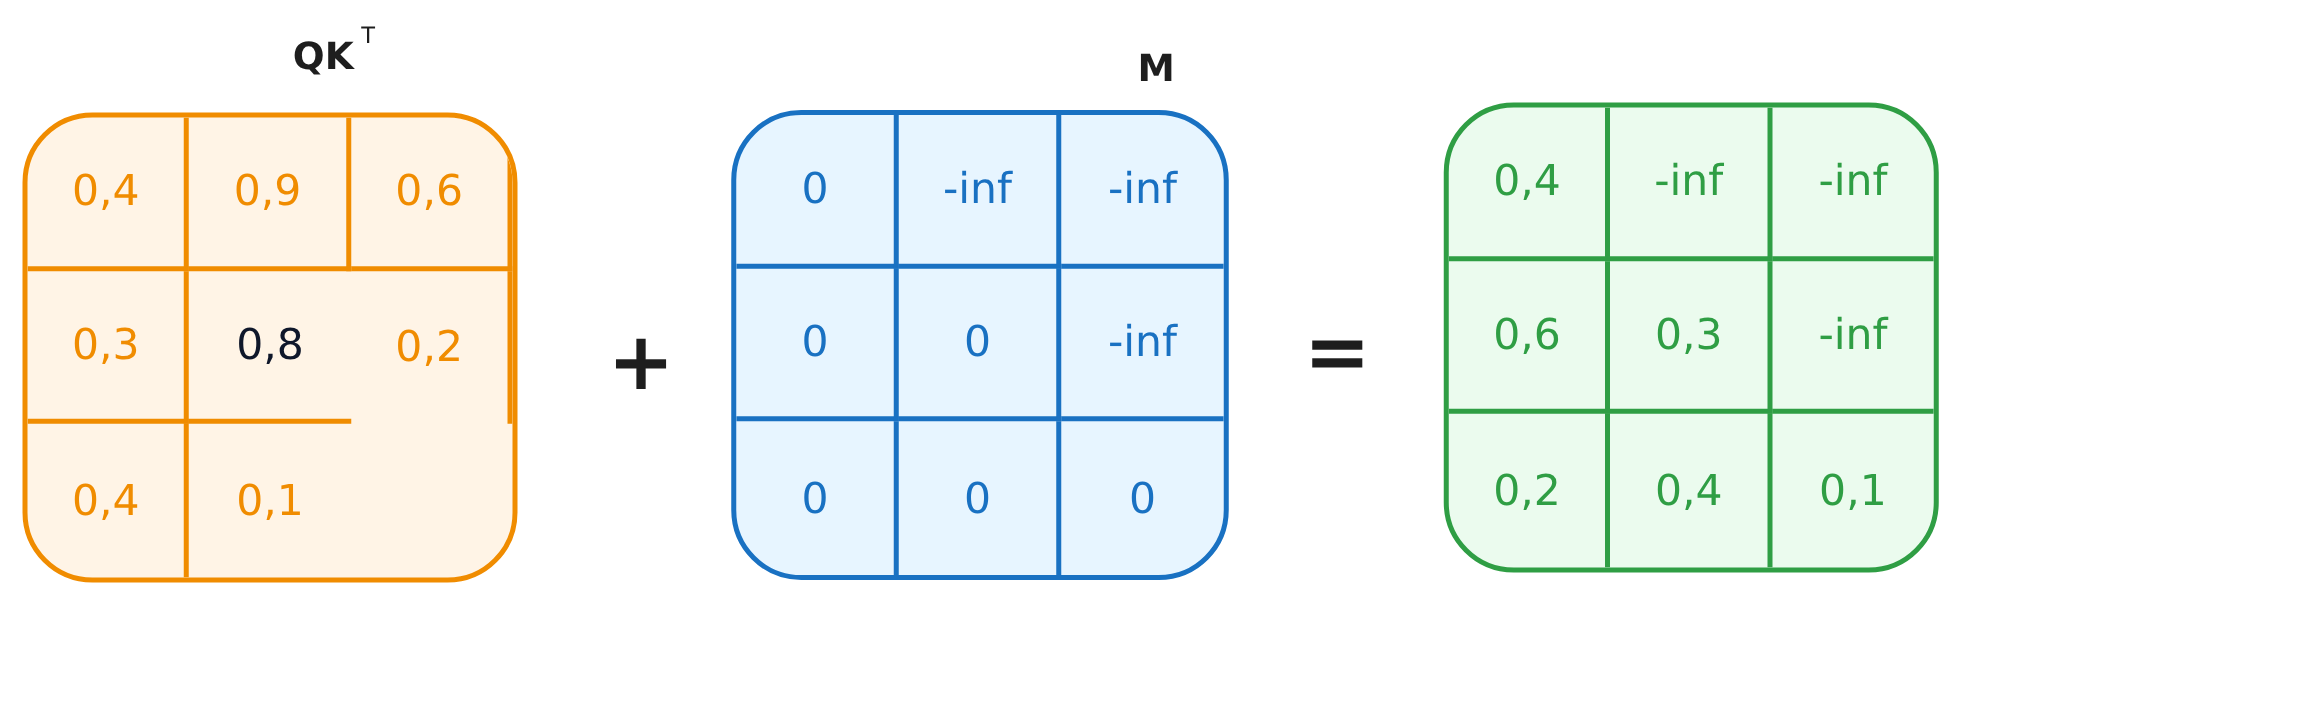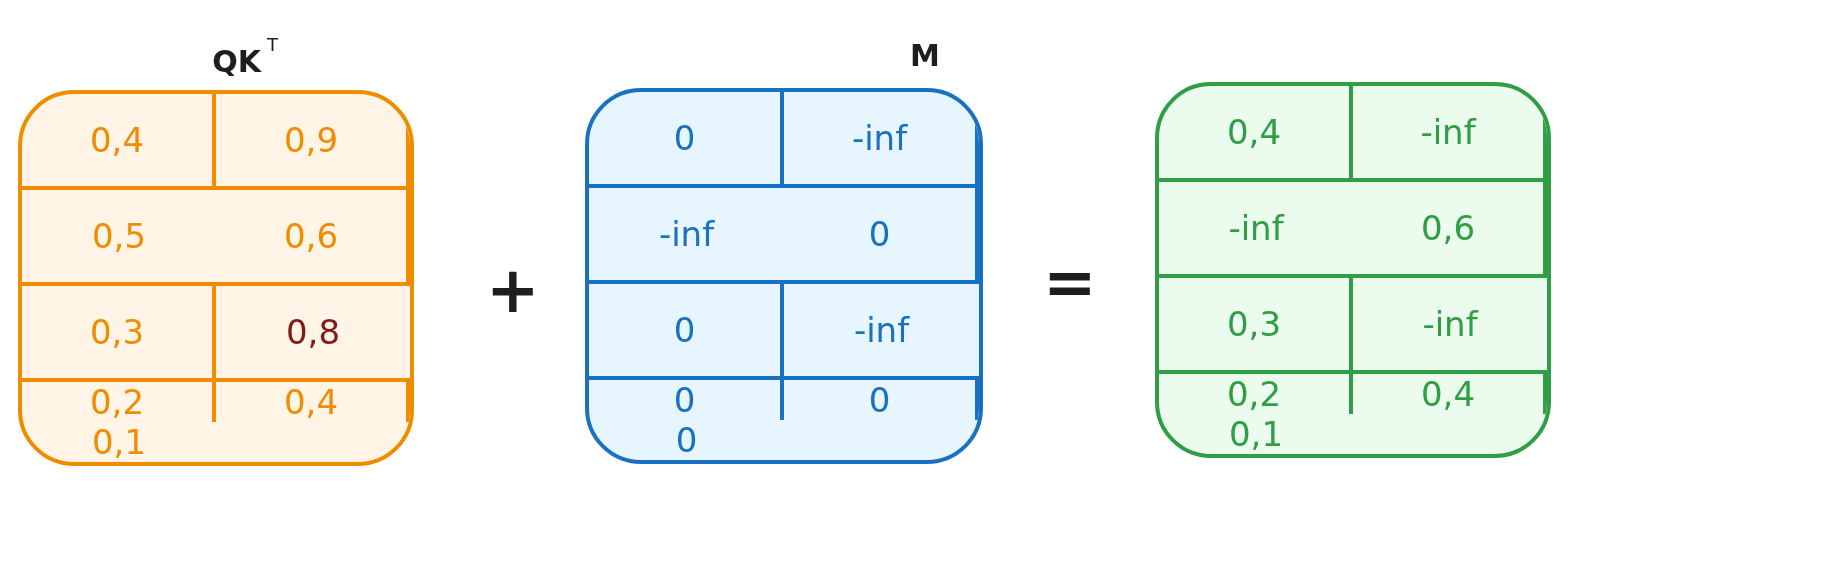--- a/index.html
+++ b/index.html
@@ -18,7 +18,7 @@
 </head>
 <body>
 
-<div class="label" style="left:190px; top:44px; width:110px;">
+<div class="label" style="left:190px; top:28px; width:110px;text-align:right;">
   <span>QK</span><sup>T</sup>
 </div>
 <div class="label" style="left:885px; top:38px; width:80px;">

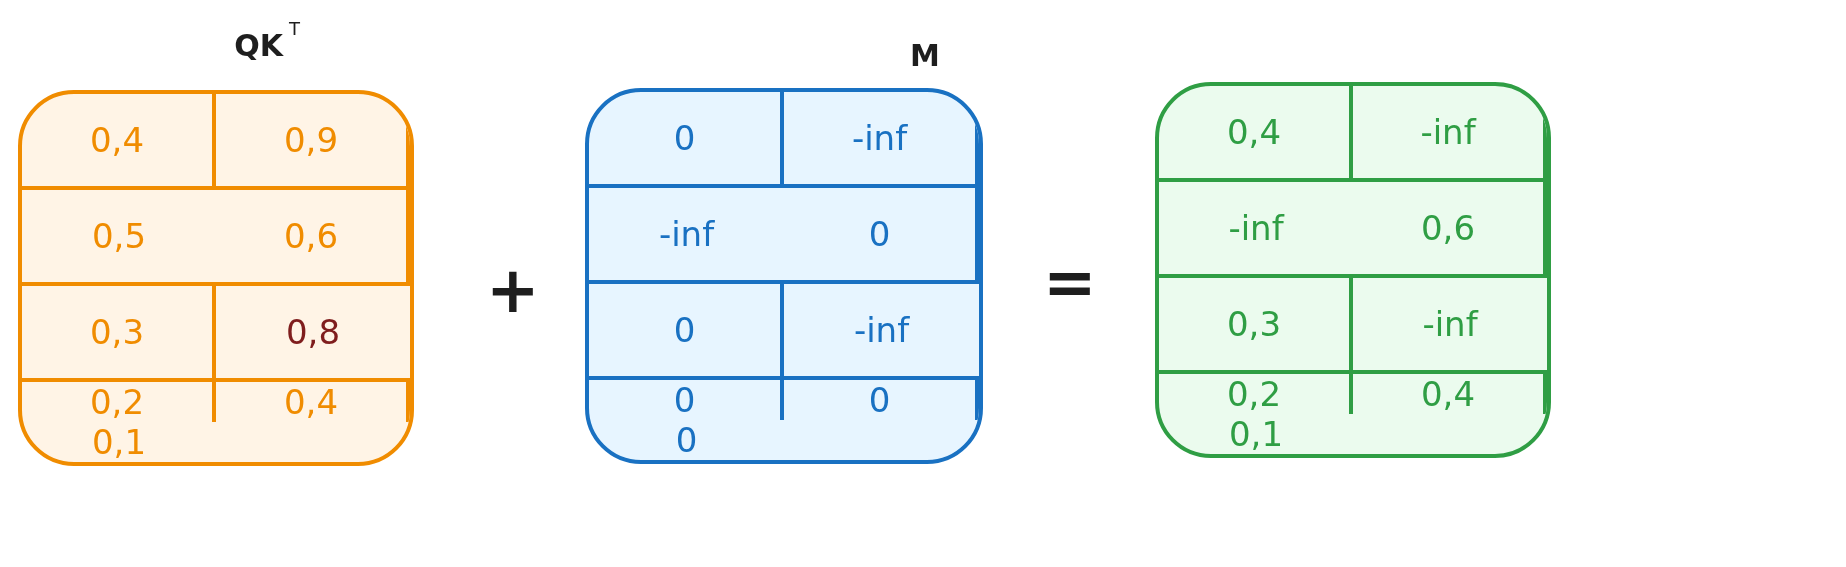--- a/index.html
+++ b/index.html
@@ -10,7 +10,7 @@
   .label sup { font-size: 18px; font-weight: normal; position: relative; top: -10px; margin-left: 6px; }
   .matrix { position: absolute; box-sizing: border-box; border-width: 4px; border-style: solid;
             border-radius: 56px; overflow: hidden; display: grid;
-            grid-template-columns: 1fr 1fr; grid-template-rows: 1fr 1fr 1fr; }
+            grid-template-columns: 1fr 1fr 1fr; grid-template-rows: 1fr 1fr 1fr; }
   .cell { display: flex; align-items: center; justify-content: center; box-sizing: border-box;
           font-size: 34px; font-family: "DejaVu Sans", sans-serif; }
   .op { position: absolute; font-size: 64px; font-weight: bold; color: #1e1e1e; line-height: 1; }

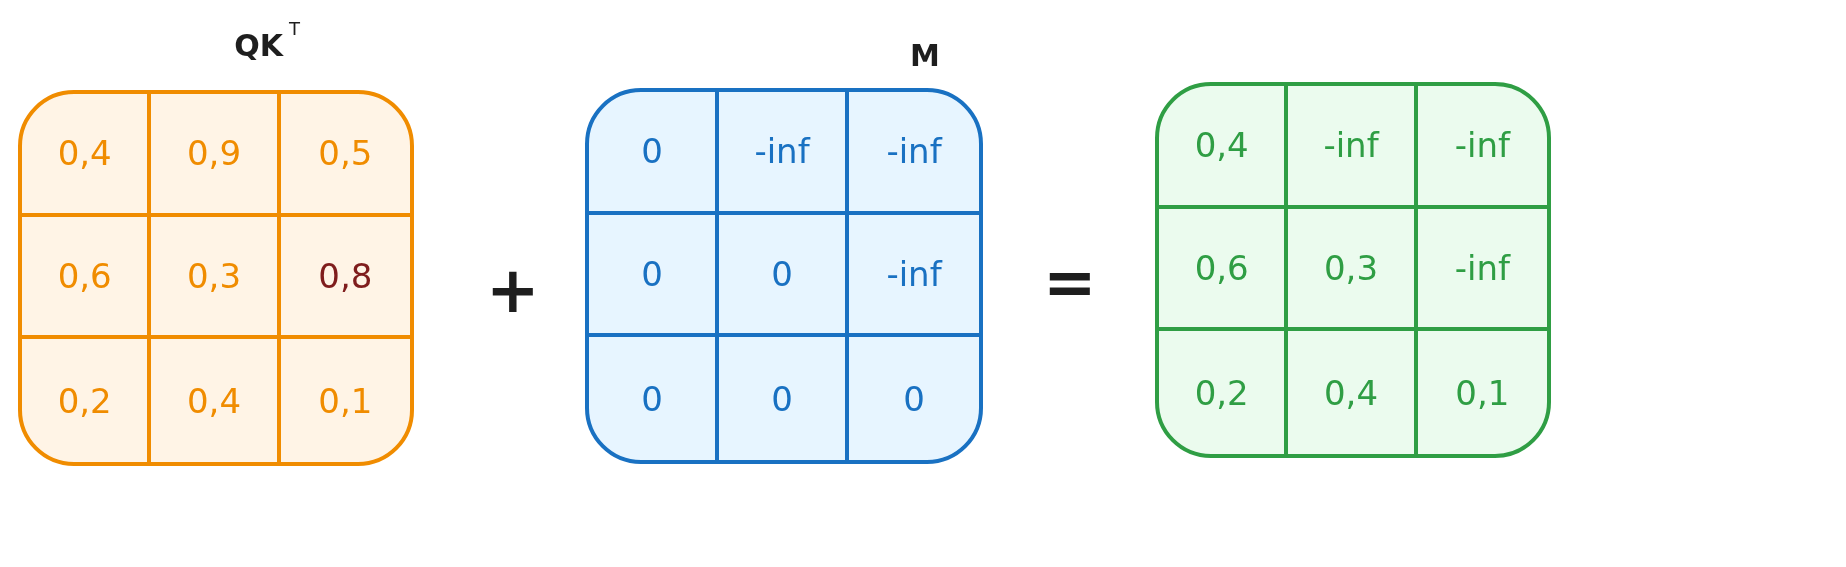--- a/index.html
+++ b/index.html
@@ -28,7 +28,6 @@
 <div class="matrix" id="m0" style="left: 18px; top: 90px; width: 396px; height: 376px; border-color: rgb(240, 140, 0); background: rgb(255, 244, 230);">
     <div class="cell" style="color: rgb(240, 140, 0); border-right: 4px solid rgb(240, 140, 0); border-bottom: 4px solid rgb(240, 140, 0);">0,4</div>
     <div class="cell" style="color: rgb(240, 140, 0); border-right: 4px solid rgb(240, 140, 0); border-bottom: 4px solid rgb(240, 140, 0);">0,9</div>
-    <div class="cell" style="color: rgb(240, 140, 0); border-bottom: 4px solid rgb(240, 140, 0);">0,5</div>
     <div class="cell" style="color: rgb(240, 140, 0); border-right: 4px solid rgb(240, 140, 0); border-bottom: 4px solid rgb(240, 140, 0);">0,6</div>
     <div class="cell" style="color: rgb(240, 140, 0); border-right: 4px solid rgb(240, 140, 0); border-bottom: 4px solid rgb(240, 140, 0);">0,3</div>
     <div class="cell" style="color: #7f1d1d; border-bottom: 4px solid rgb(240, 140, 0);">0,8</div>

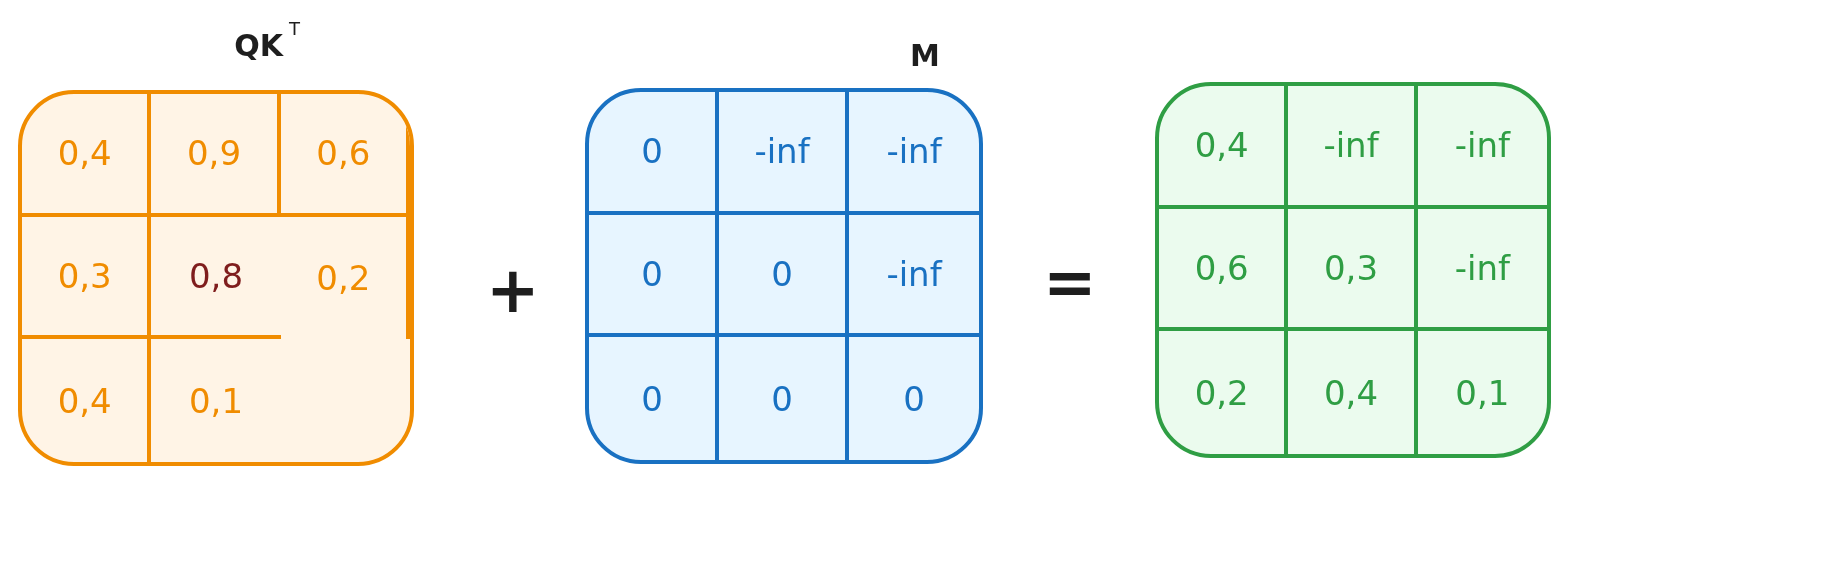--- a/index.html
+++ b/index.html
@@ -30,7 +30,7 @@
     <div class="cell" style="color: rgb(240, 140, 0); border-right: 4px solid rgb(240, 140, 0); border-bottom: 4px solid rgb(240, 140, 0);">0,9</div>
     <div class="cell" style="color: rgb(240, 140, 0); border-right: 4px solid rgb(240, 140, 0); border-bottom: 4px solid rgb(240, 140, 0);">0,6</div>
     <div class="cell" style="color: rgb(240, 140, 0); border-right: 4px solid rgb(240, 140, 0); border-bottom: 4px solid rgb(240, 140, 0);">0,3</div>
-    <div class="cell" style="color: #7f1d1d; border-bottom: 4px solid rgb(240, 140, 0);">0,8</div>
+    <div class="cell" style="color: #0f172a; border-bottom: 4px solid rgb(240, 140, 0);">0,8</div>
     <div class="cell" style="color: rgb(240, 140, 0); border-right: 4px solid rgb(240, 140, 0);">0,2</div>
     <div class="cell" style="color: rgb(240, 140, 0); border-right: 4px solid rgb(240, 140, 0);">0,4</div>
     <div class="cell" style="color: rgb(240, 140, 0);">0,1</div>

